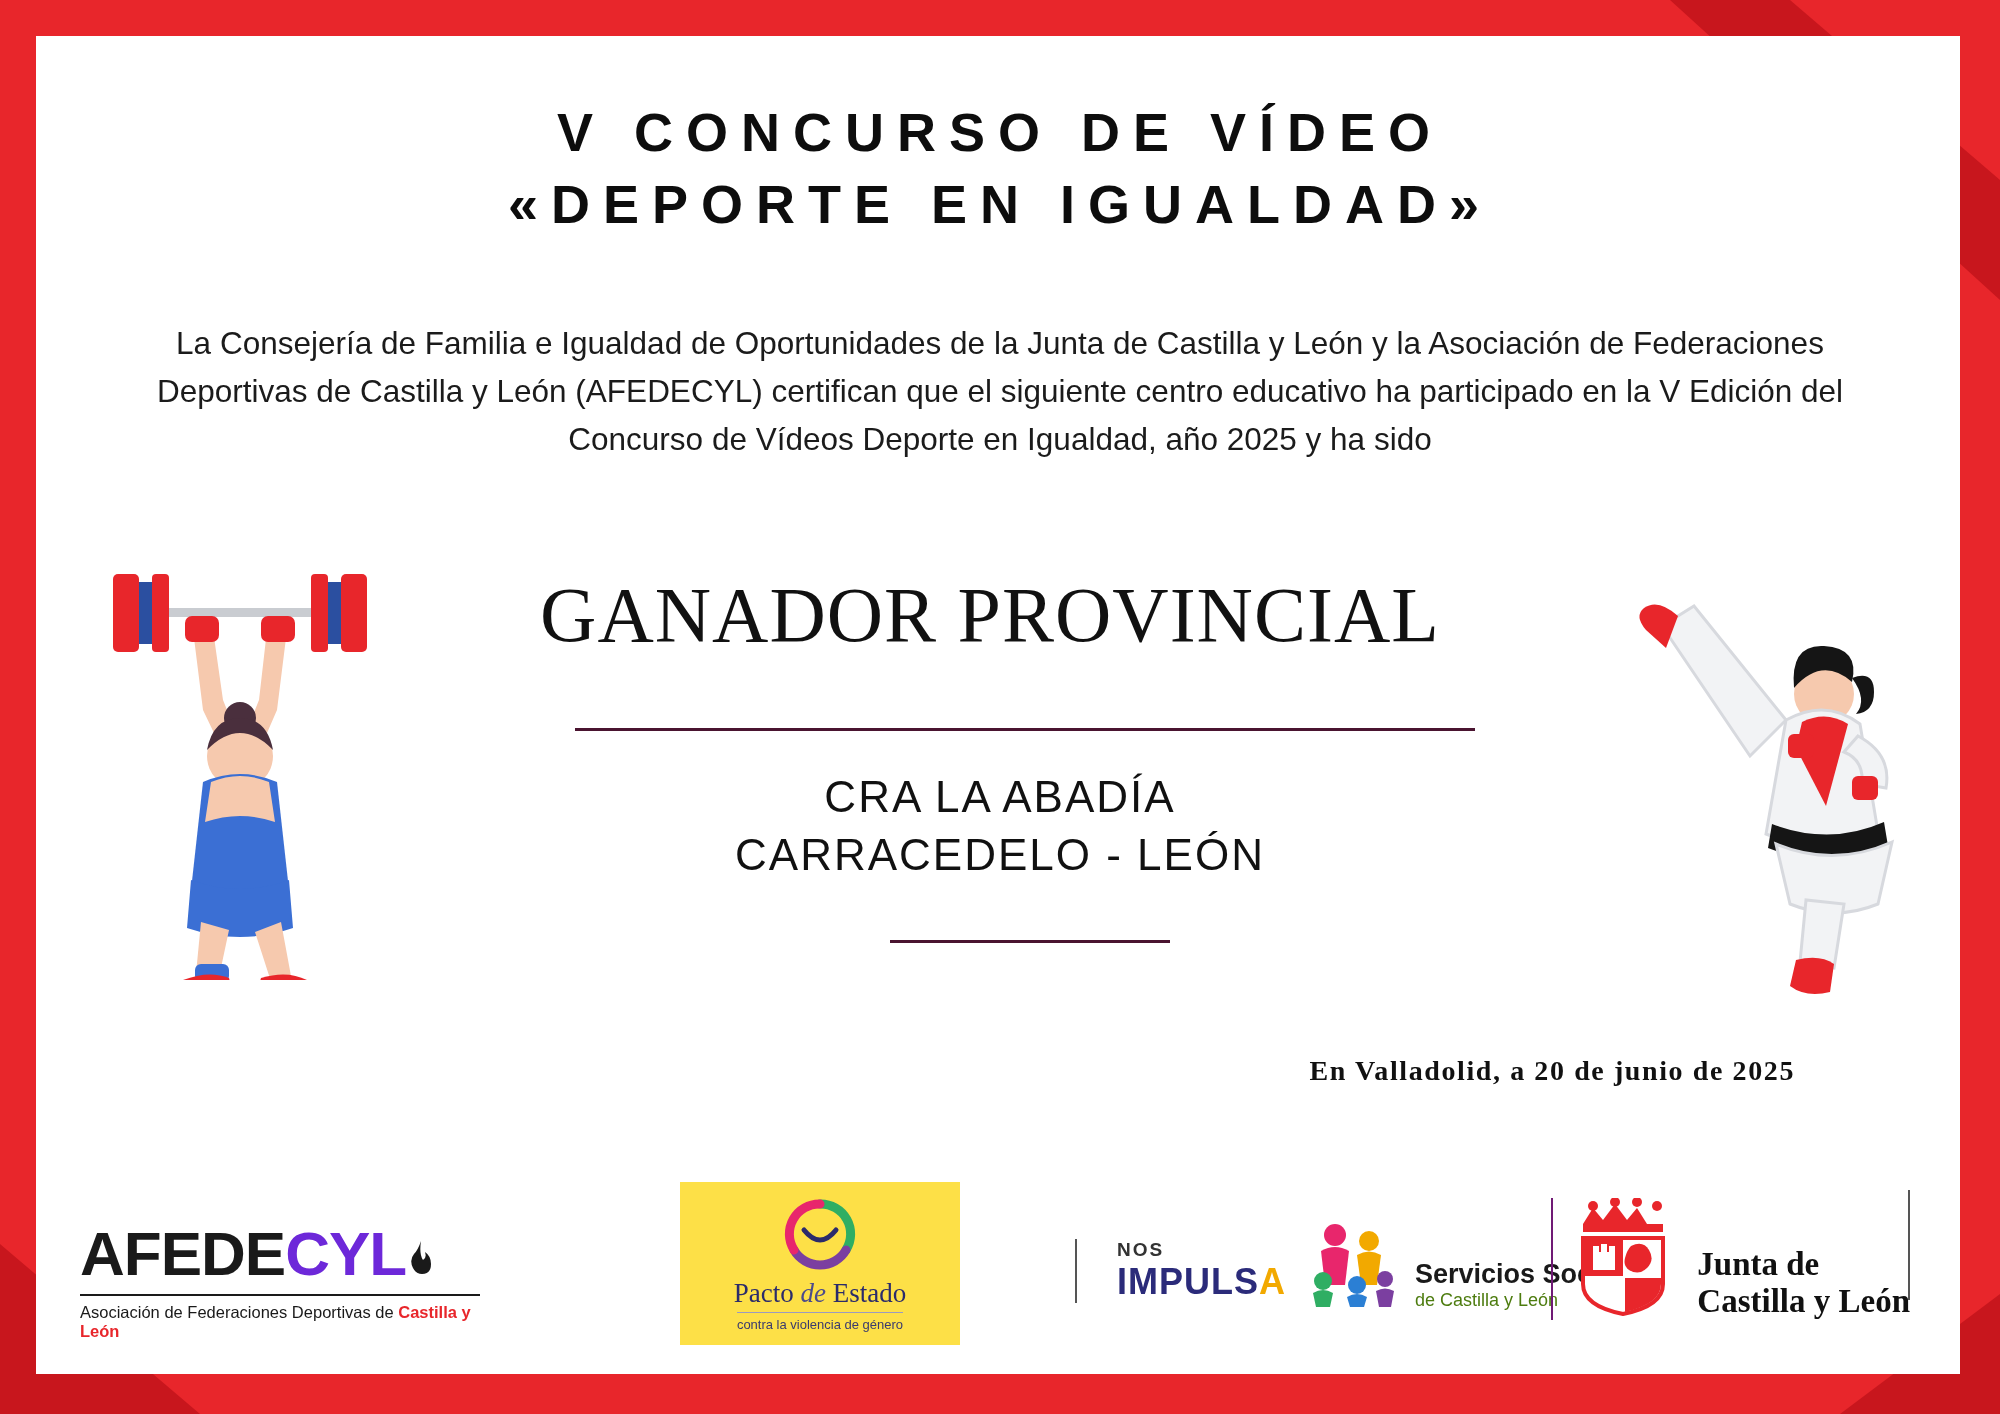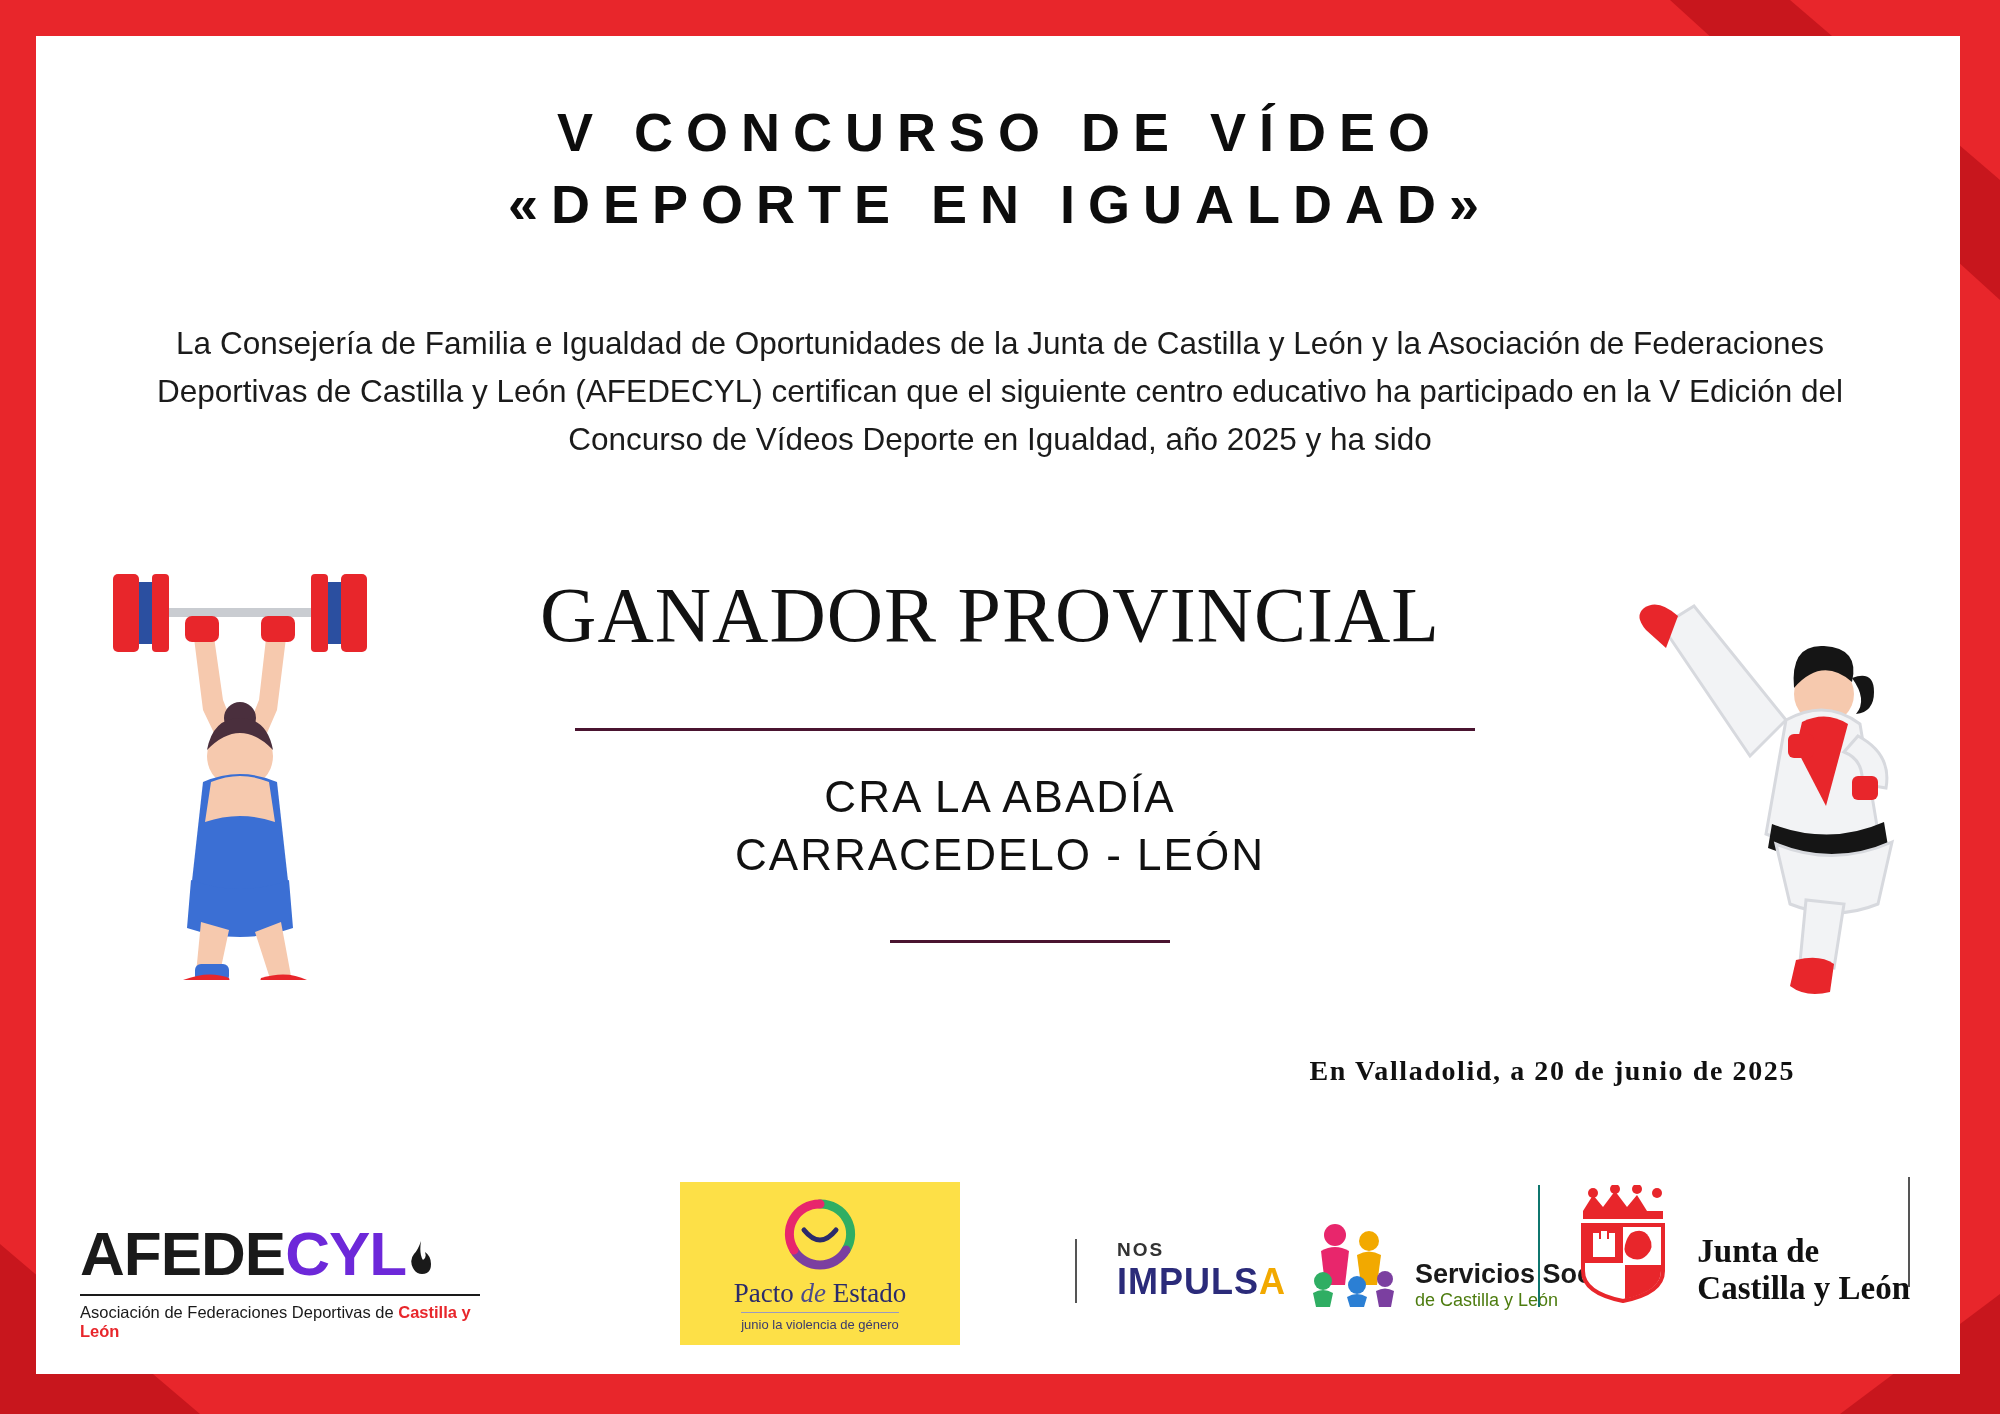--- a/index.html
+++ b/index.html
@@ -287,9 +287,9 @@
   
   .logo-junta {
     right: 30px;
-    bottom: 42px;
-    padding-left: 29px;
-    border-left: 2px solid #0f766e;
+    bottom: 29px;
+    padding-left: 16px;
+    border-left: 2px solid #701a75;
   }
   .junta-text {
     font-family: "Liberation Serif", serif;

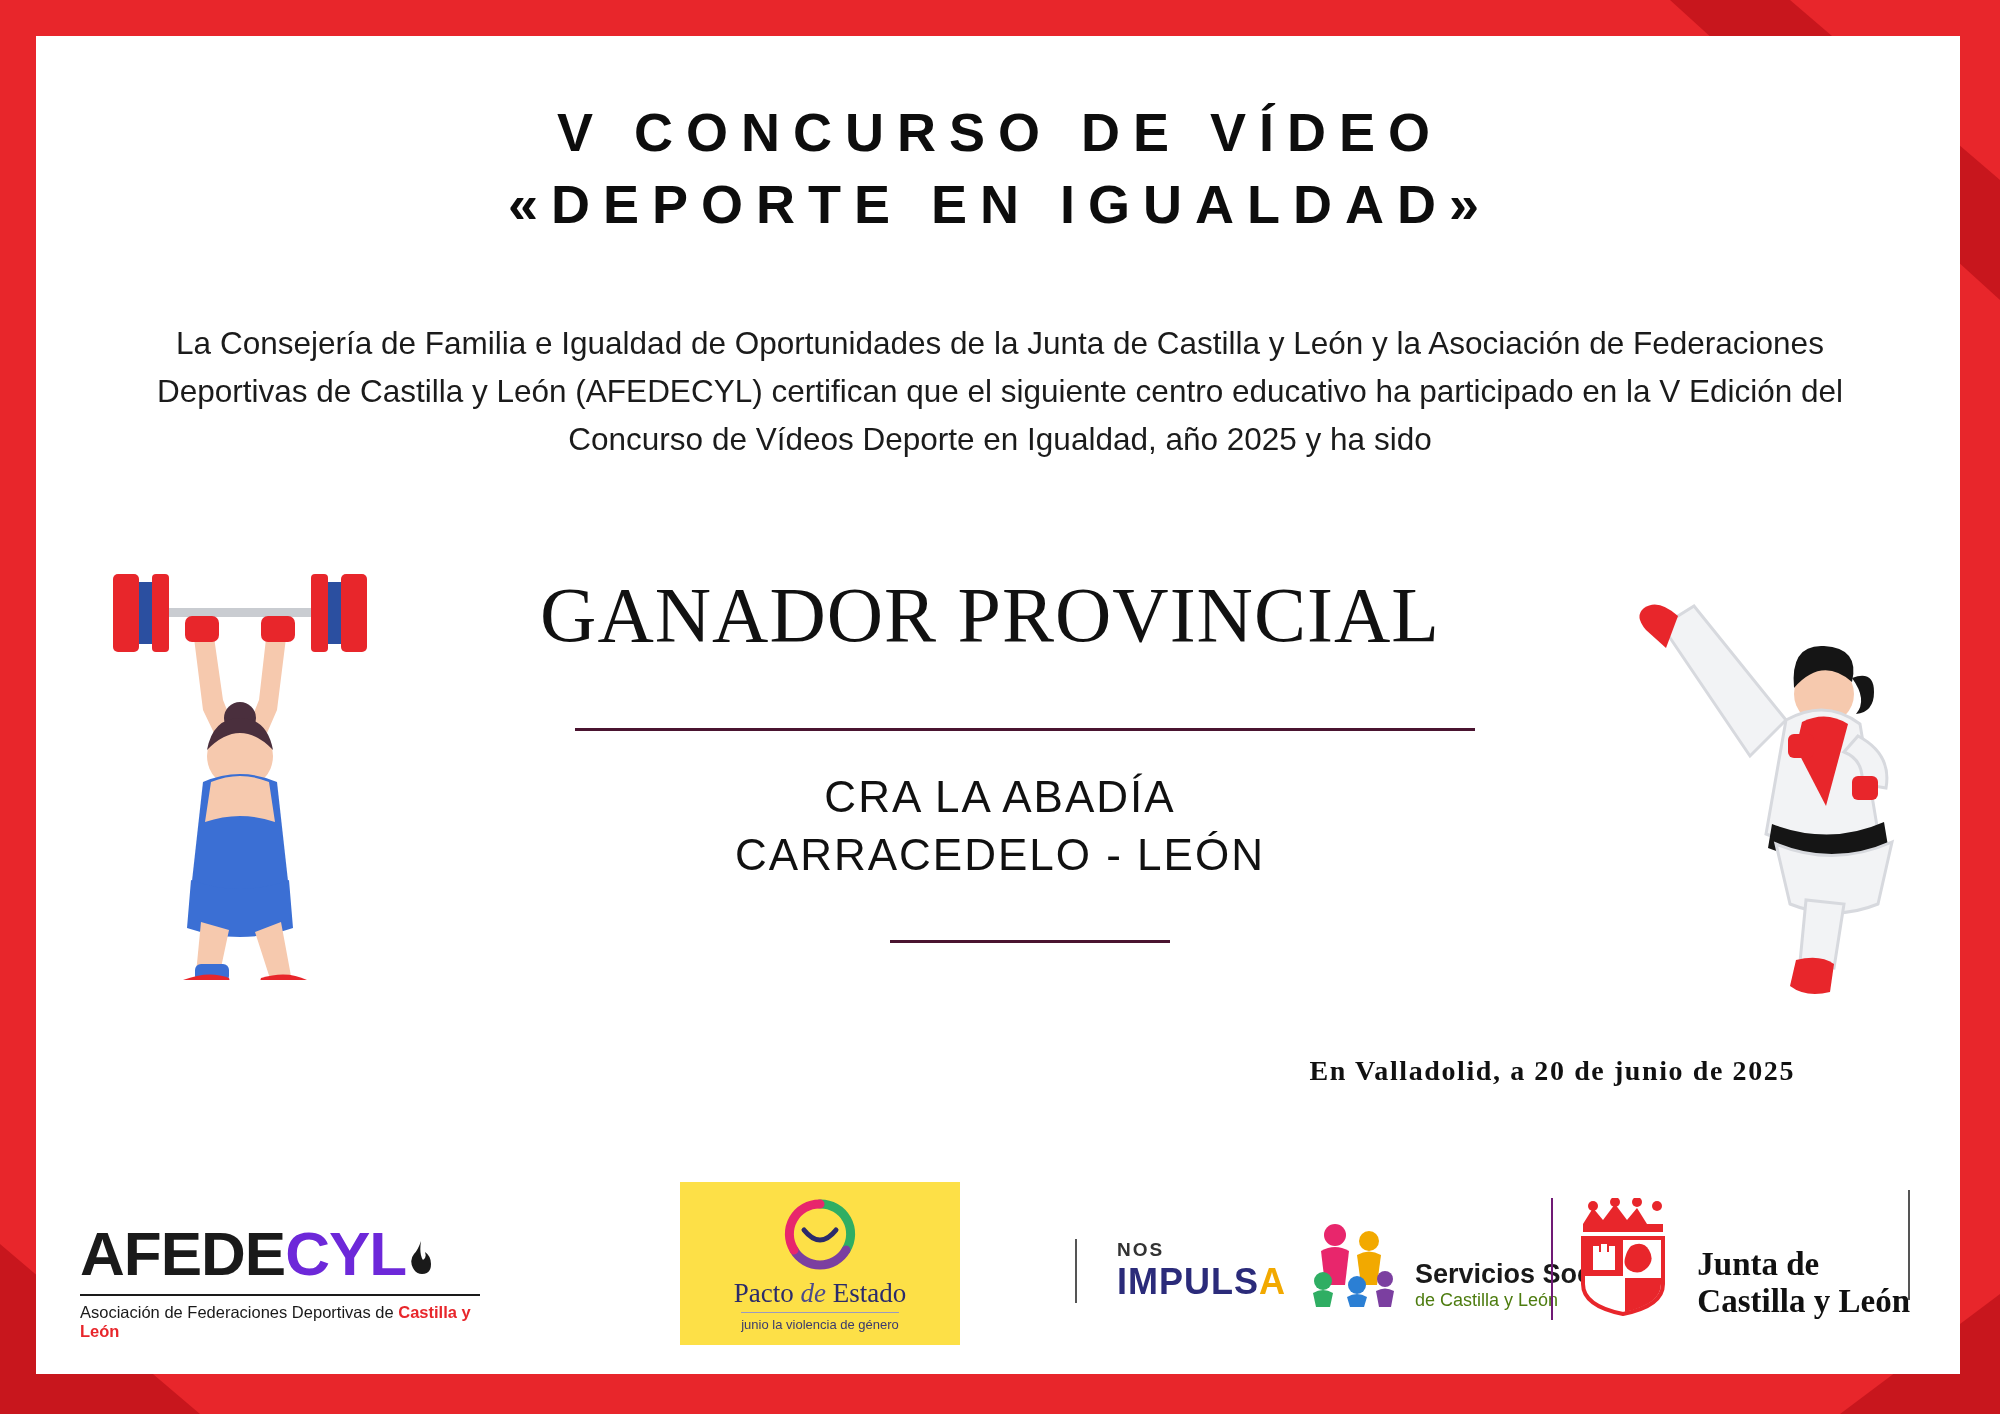--- a/index.html
+++ b/index.html
@@ -430,7 +430,7 @@
       <div class="pacto-title">
         <span>Pacto </span><span class="de">de</span><span> Estado</span>
       </div>
-      <div class="pacto-sub">junio la violencia de género</div>
+      <div class="pacto-sub">contra la violencia de género</div>
     </div>
 
     <div class="logo logo-nos">

